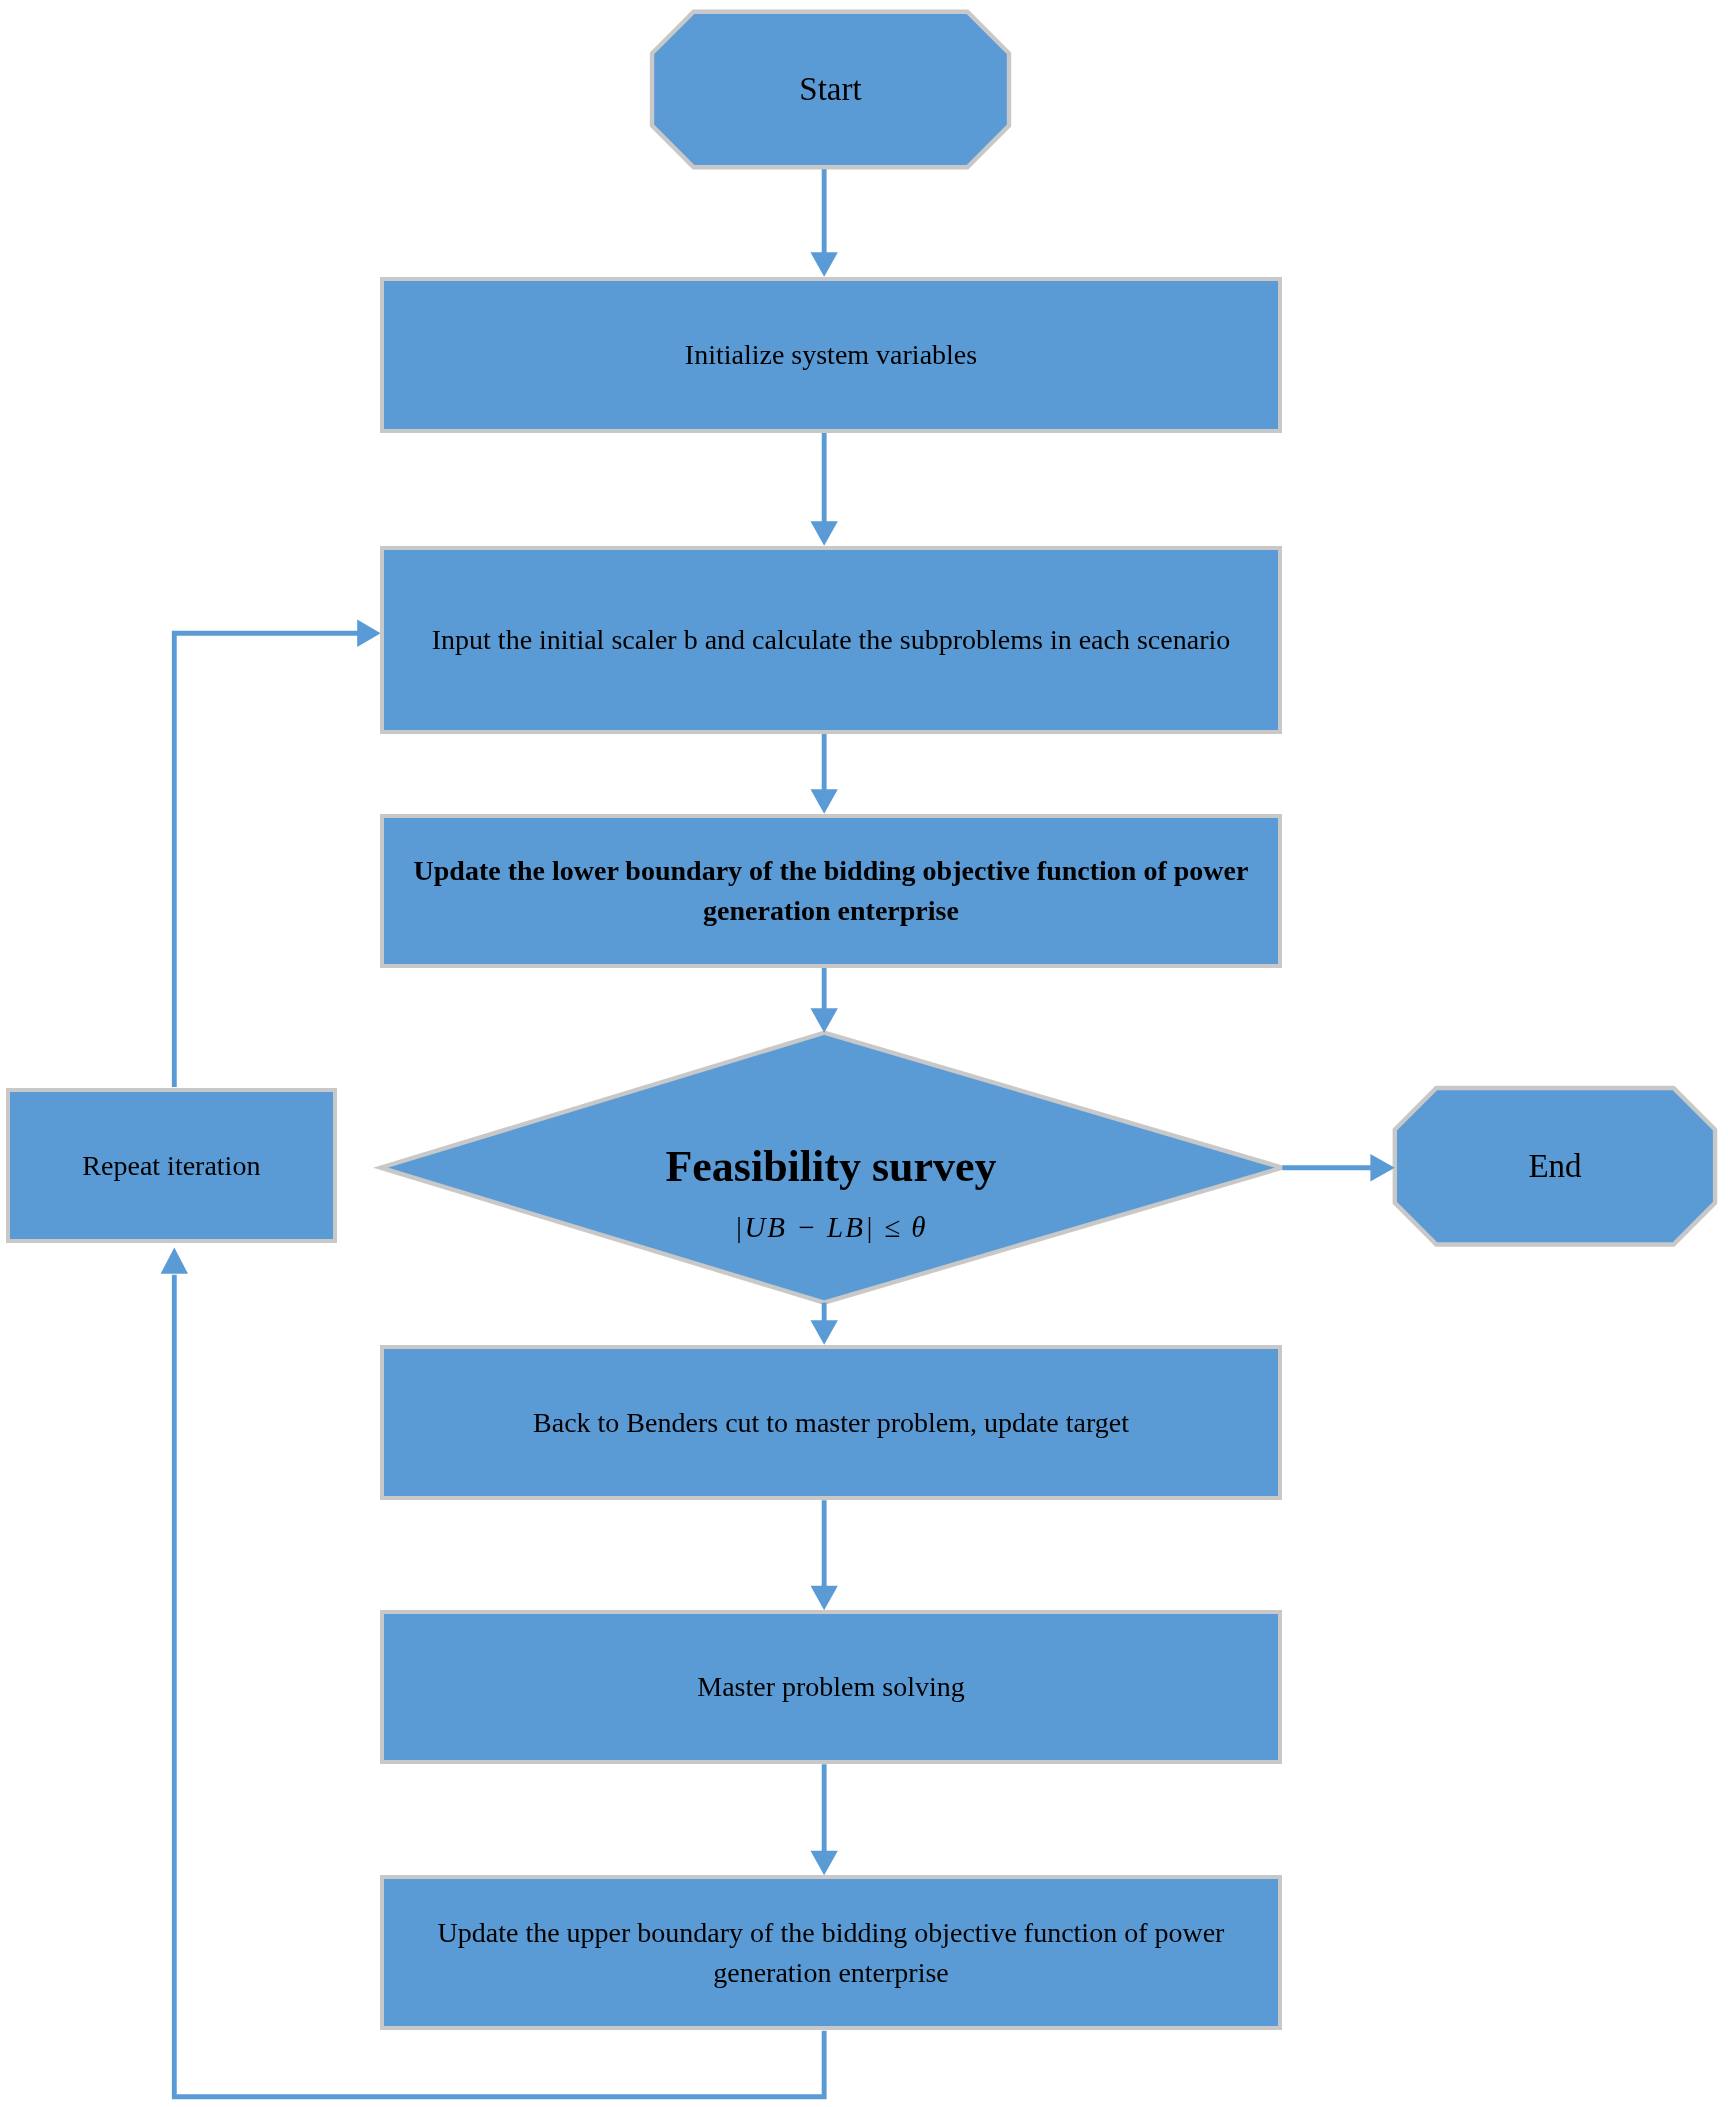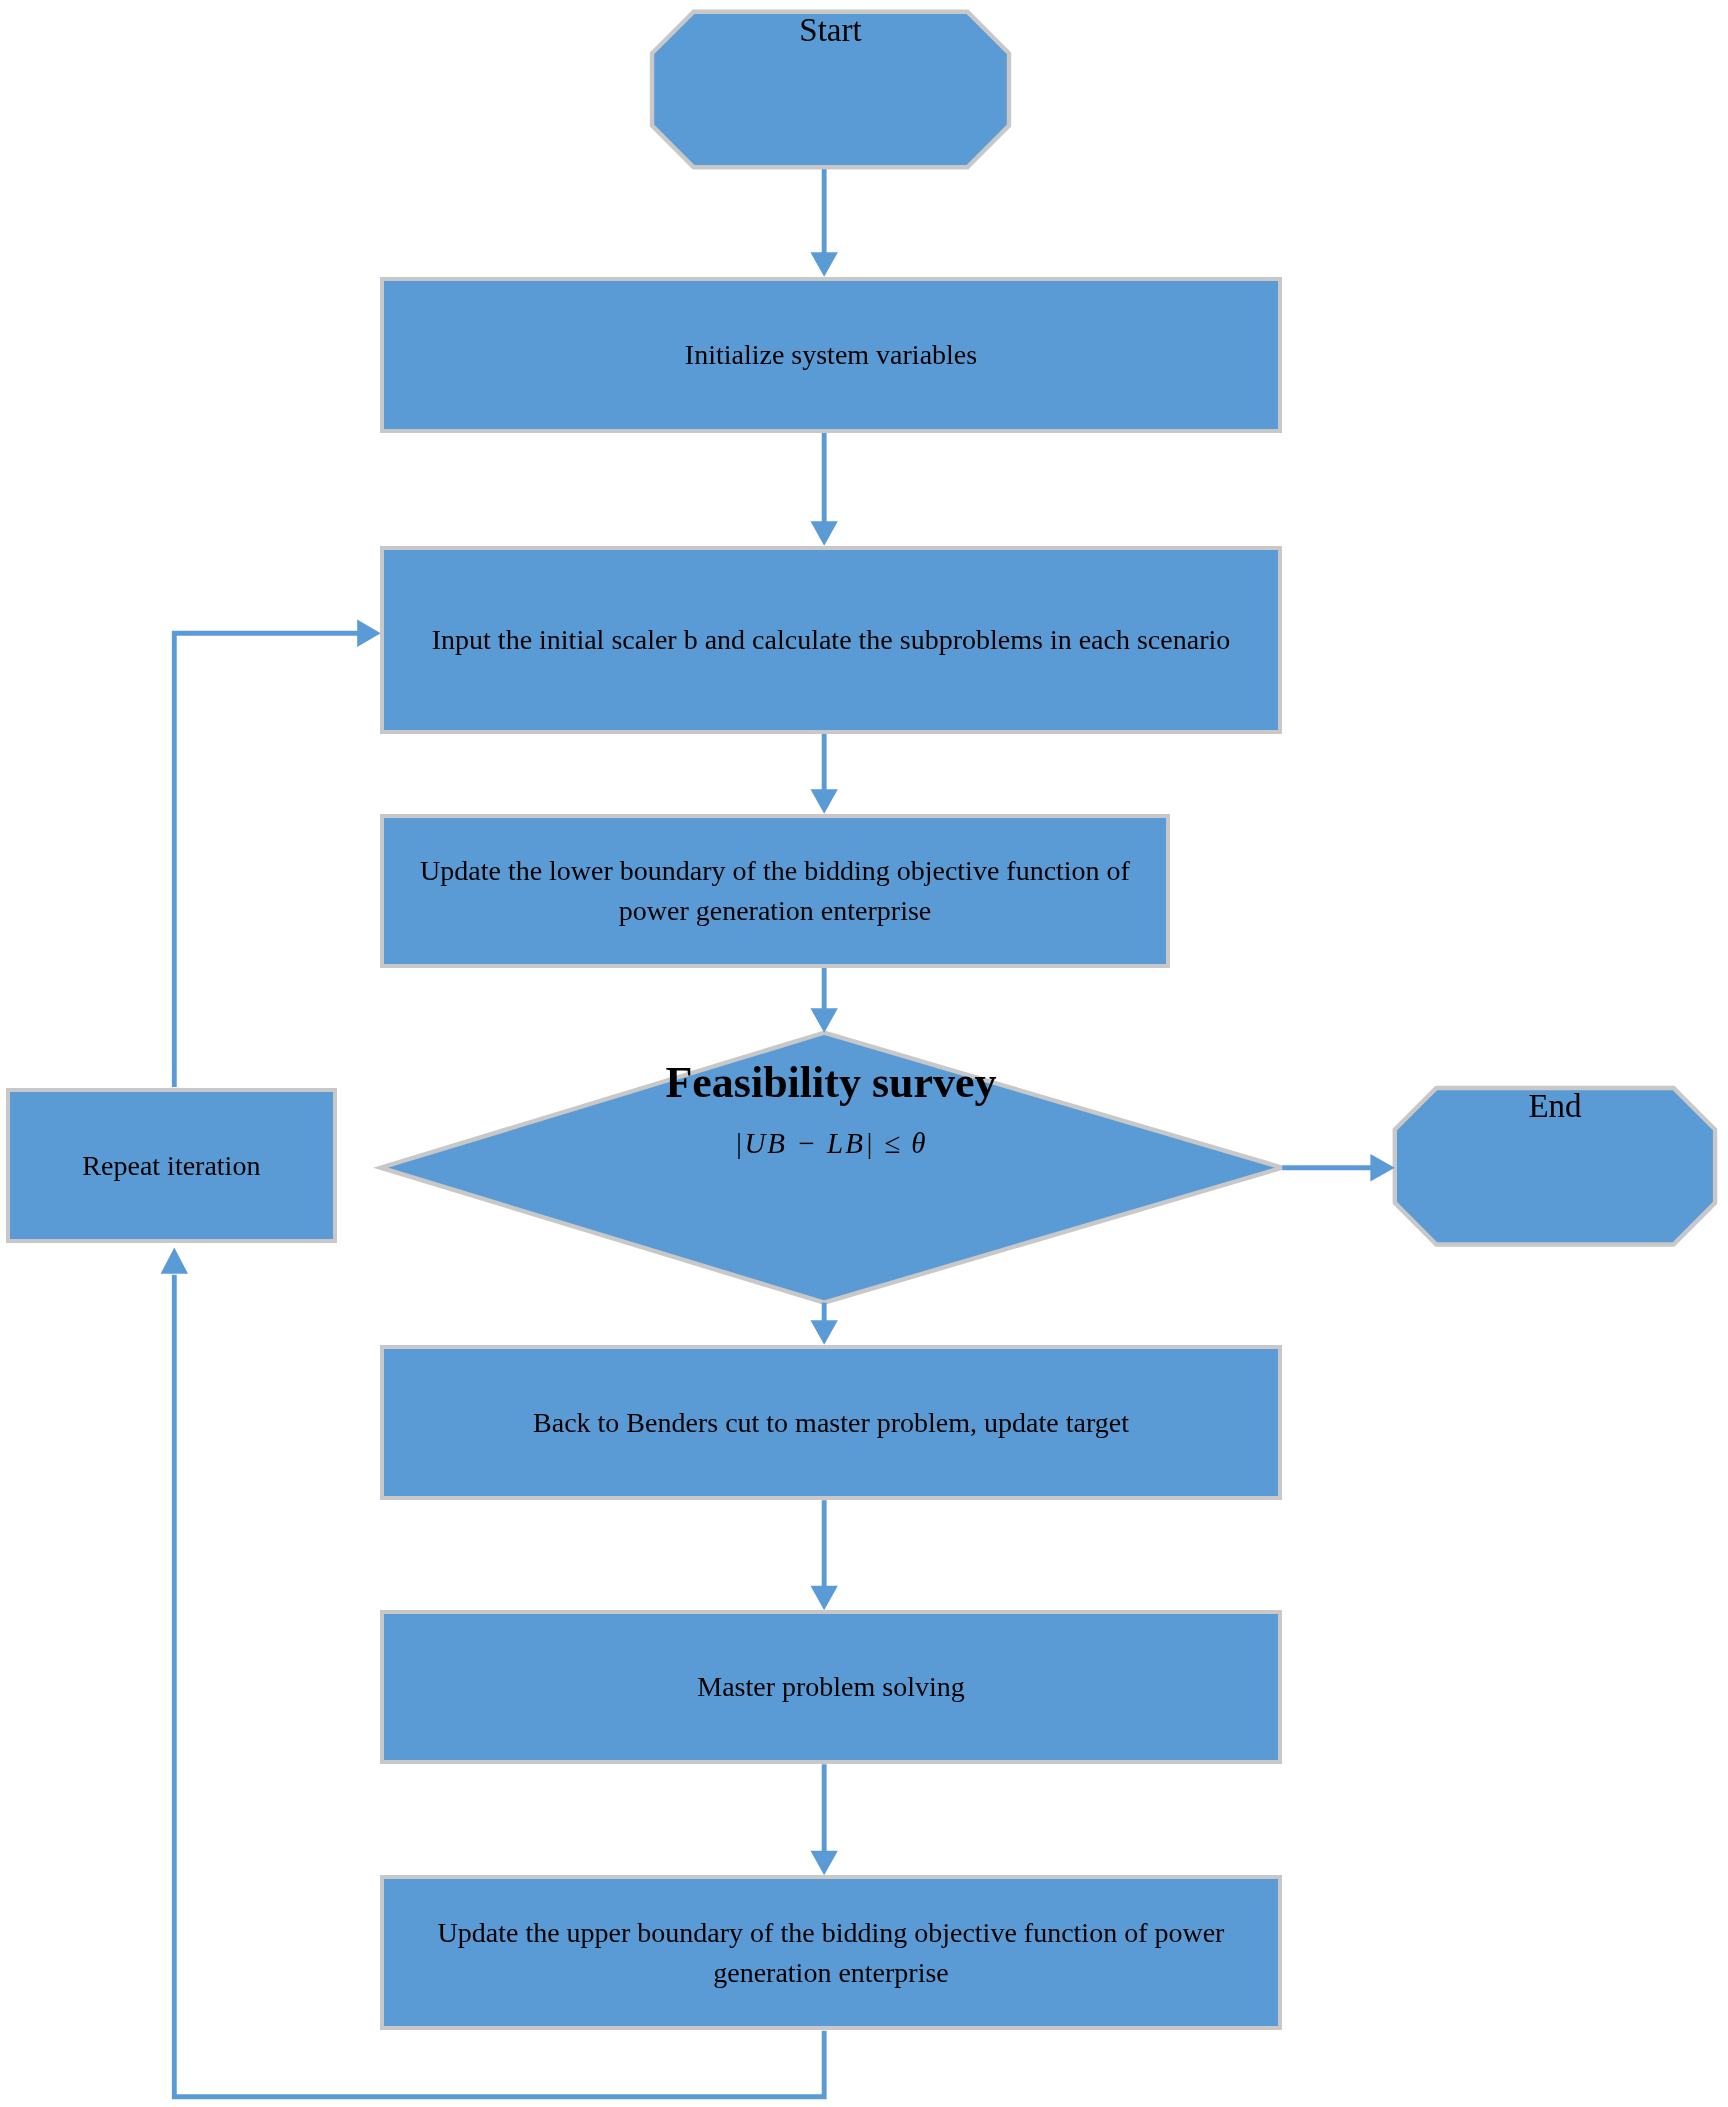--- a/index.html
+++ b/index.html
@@ -47,6 +47,7 @@
     display:flex;
     flex-direction:column;
     align-items:center;
+    justify-content:center;
     text-align:center;
     pointer-events:none;
   }

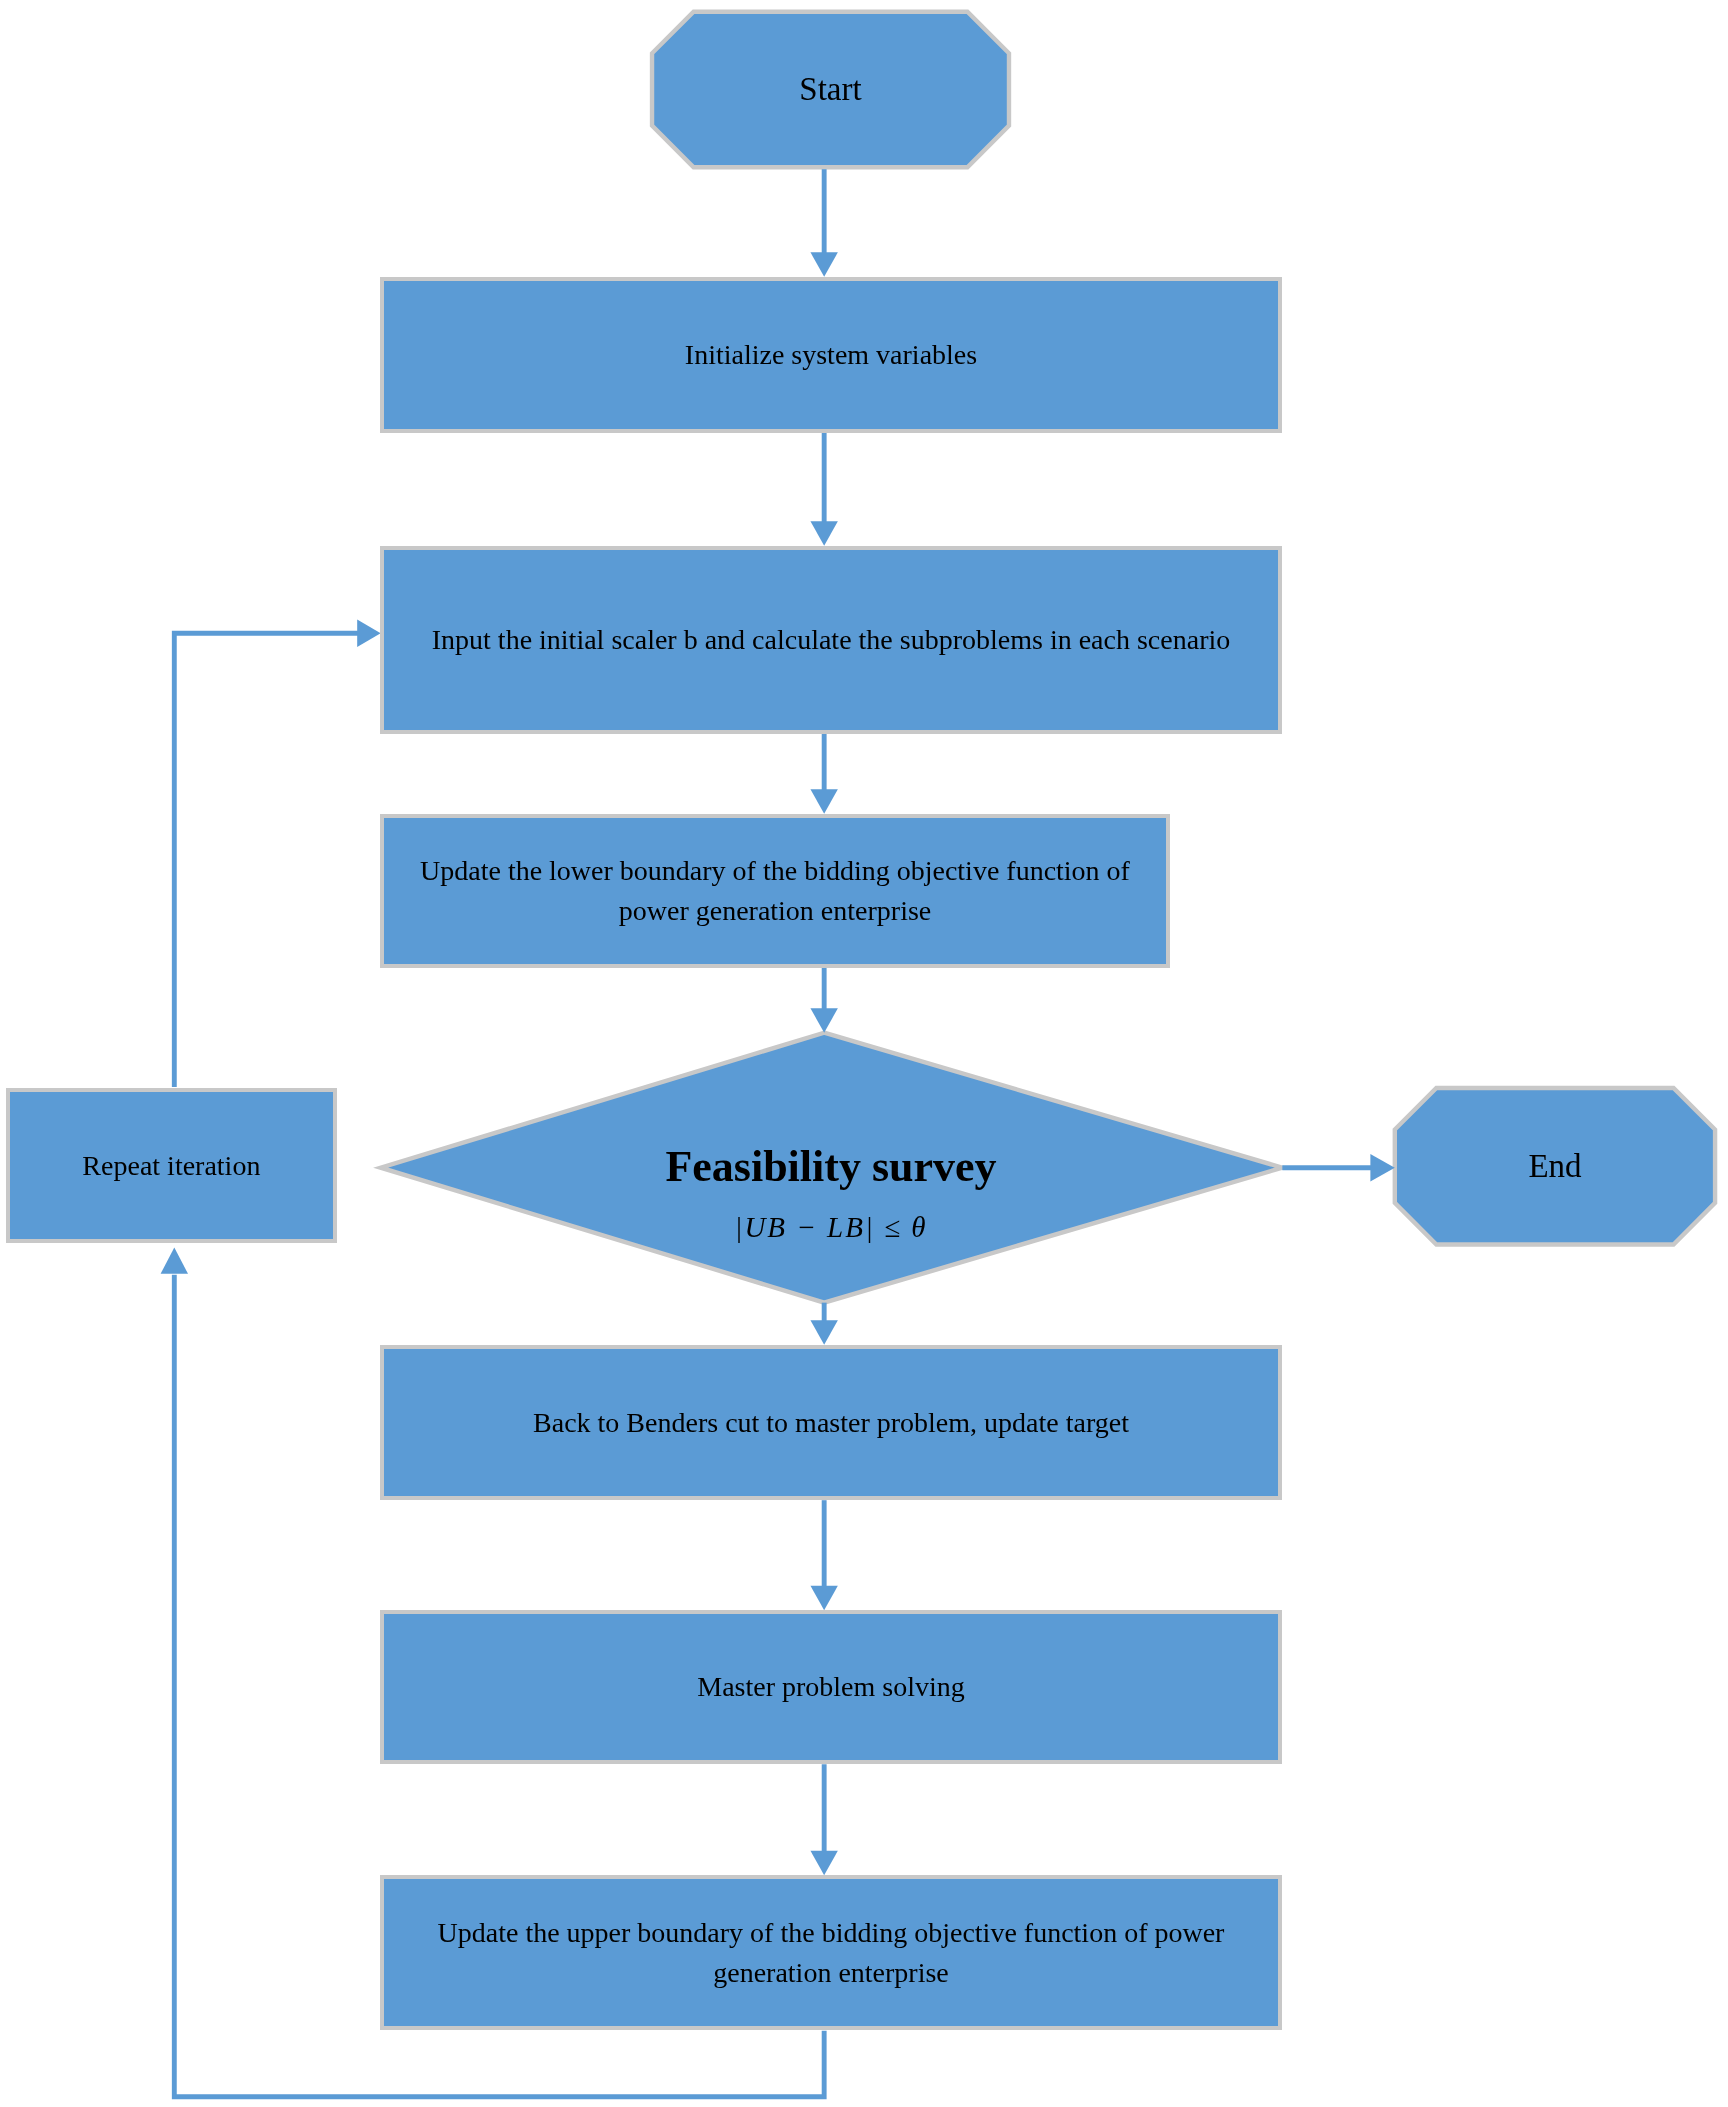--- a/index.html
+++ b/index.html
@@ -111,7 +111,7 @@
     <div class="box-label">Input the initial scaler b and calculate the subproblems in each scenario</div>
   </div>
 
-  <div class="box" style="left:380px;top:814px;width:790px;height:154px;">
+  <div class="box" style="left:380px;top:814px;width:902px;height:154px;font-weight:bold;">
     <div class="box-label">Update the lower boundary of the bidding objective function of power generation enterprise</div>
   </div>
 

